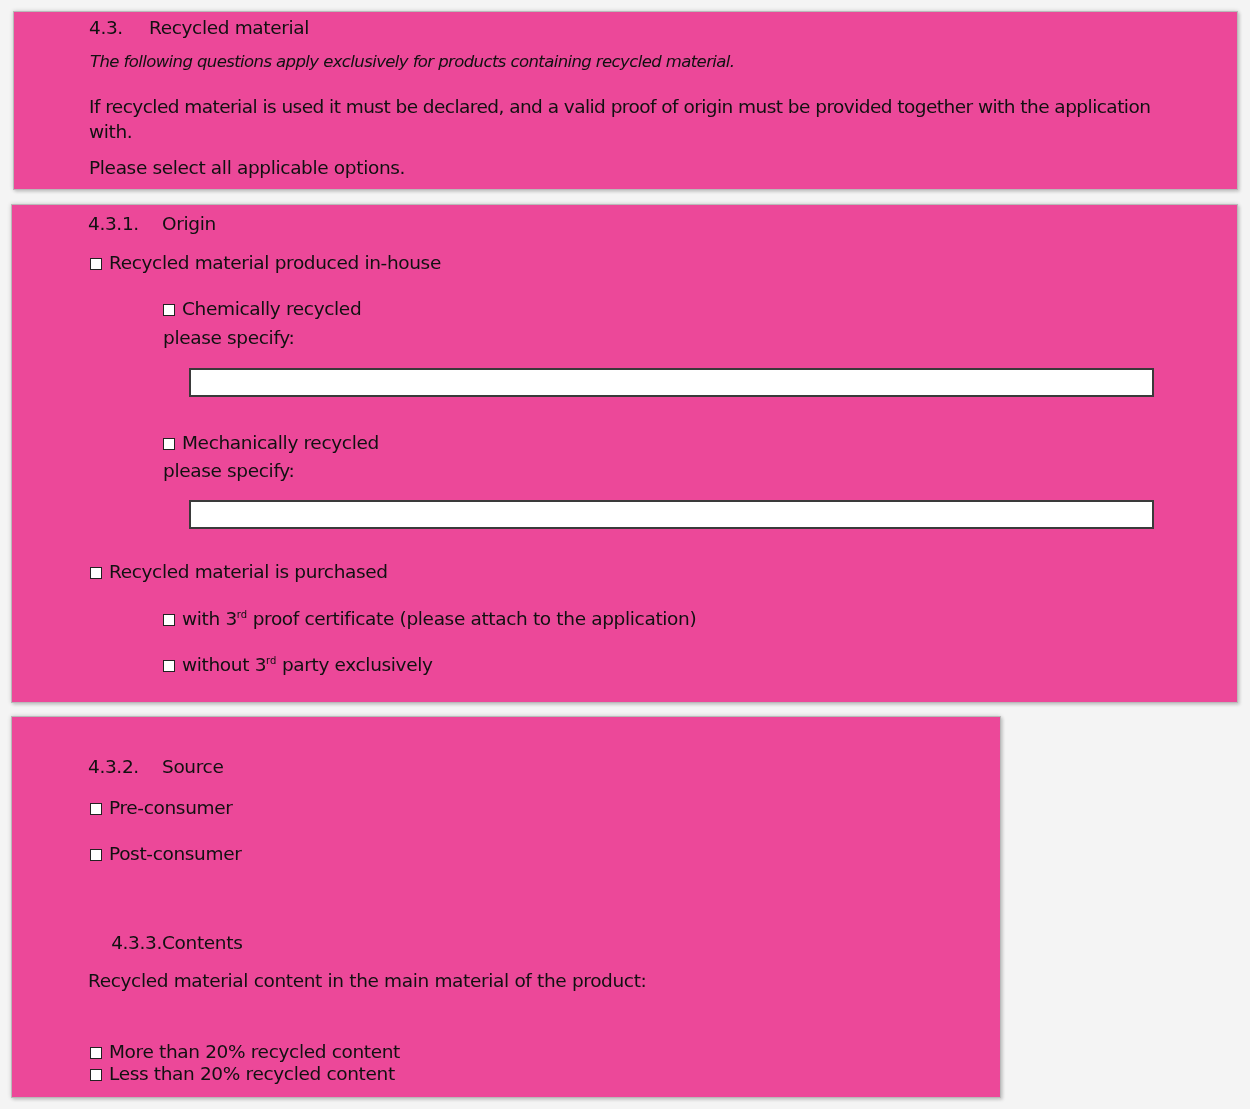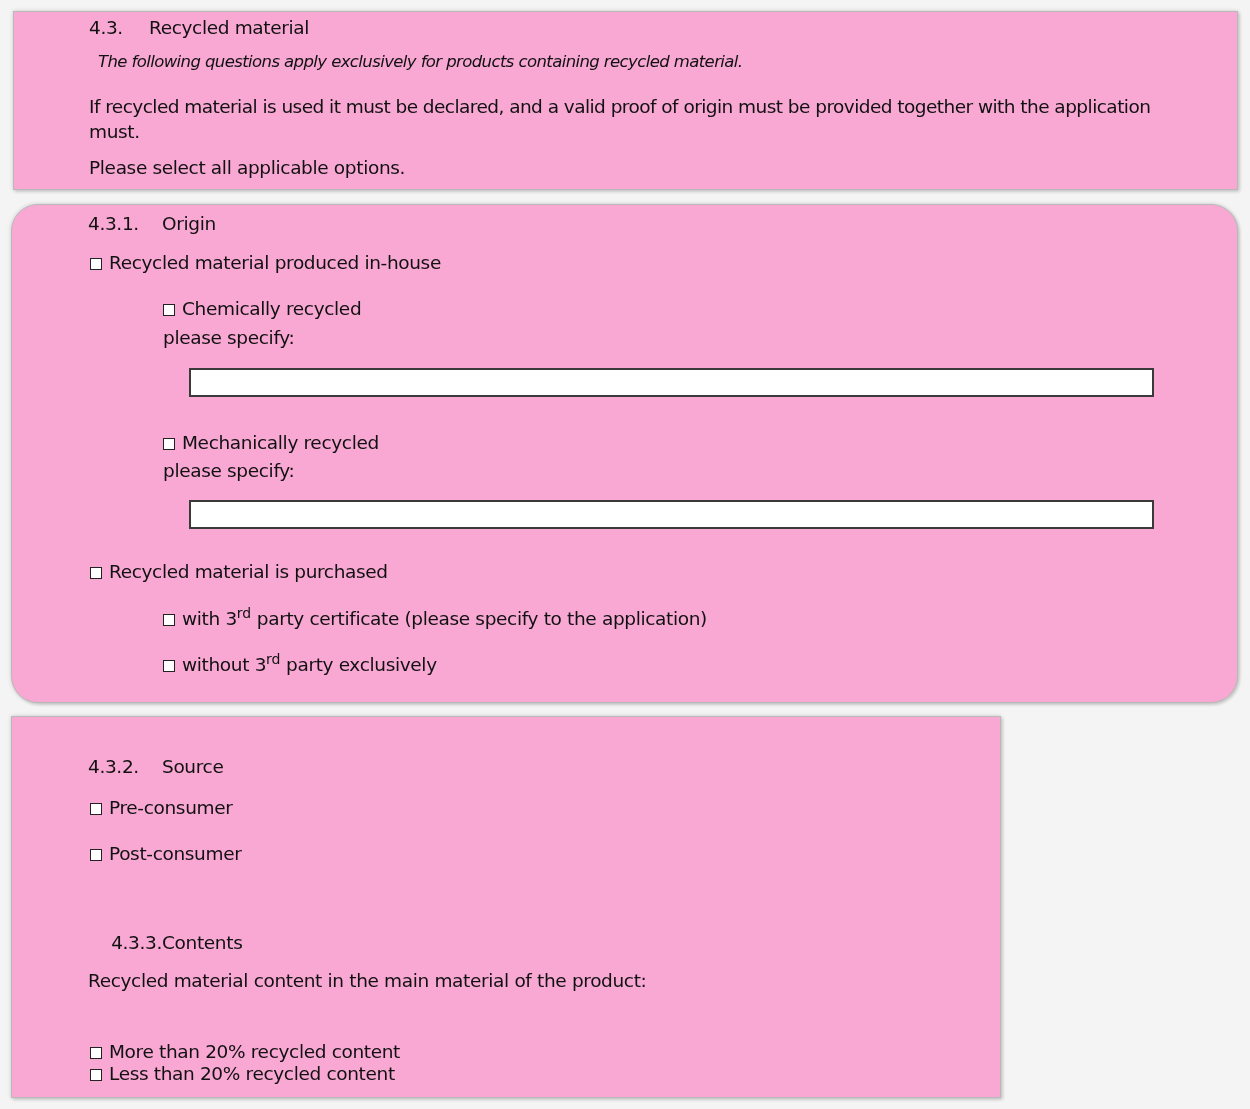--- a/index.html
+++ b/index.html
@@ -17,7 +17,7 @@
     }
     .panel {
       position: absolute;
-      background: #f9a8d4;
+      background: #ec4899;
       border: 1px solid #b9b9b9;
       box-shadow: 0 0 4px rgba(0,0,0,0.18), 2px 2px 3px rgba(0,0,0,0.12);
       box-sizing: border-box;

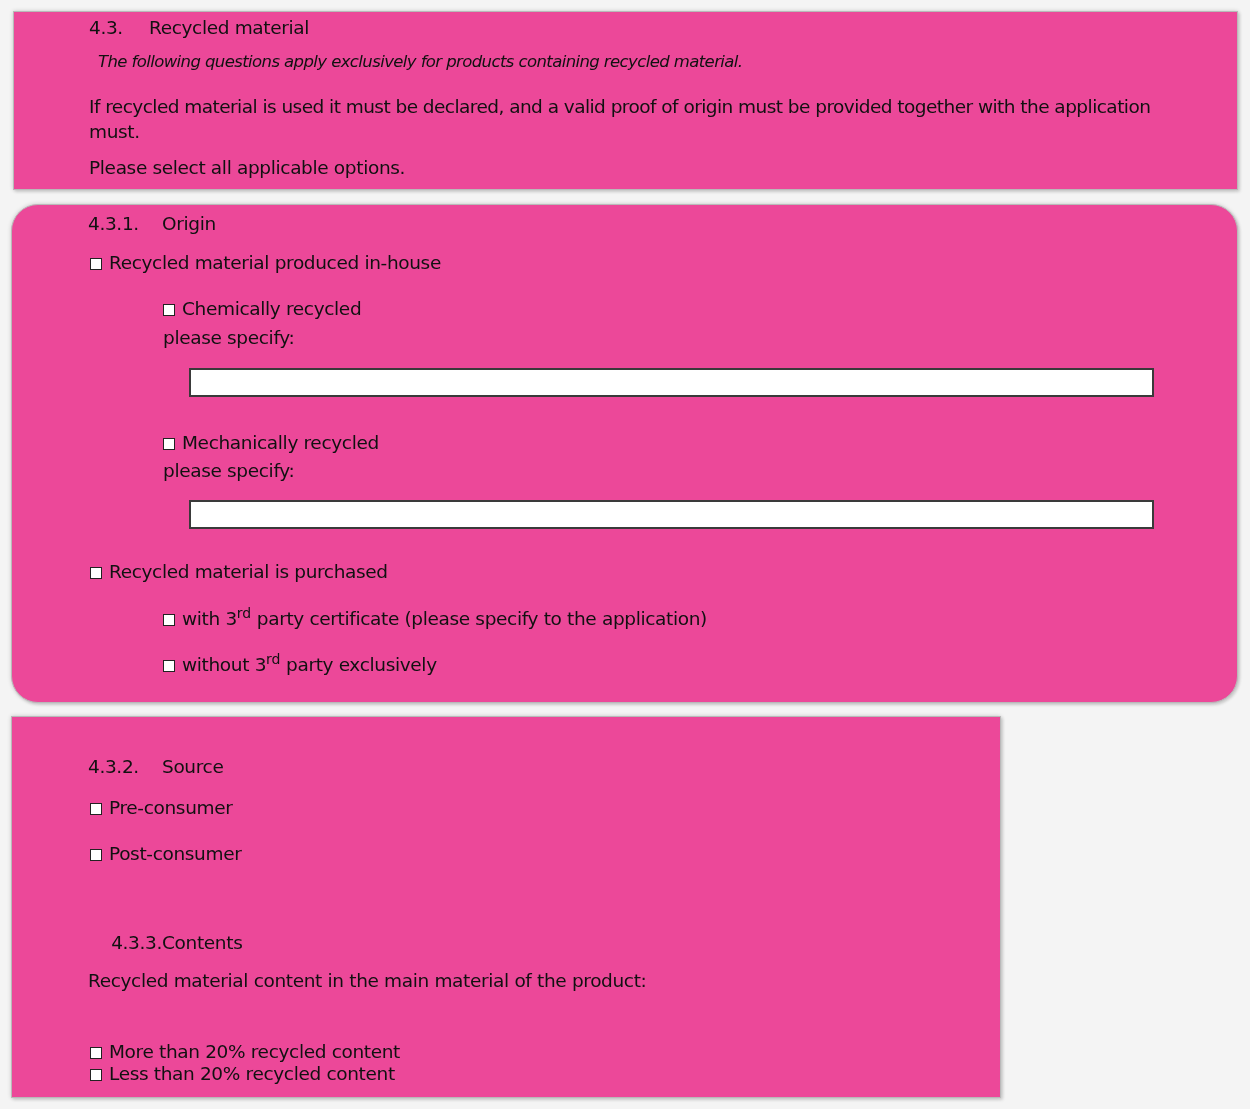--- a/index.html
+++ b/index.html
@@ -62,7 +62,7 @@
   <div class="abs t" style="left:75px; top:4px;">
     <span class="heading-num" style="width:60px;">4.3.</span><span>Recycled material</span>
   </div>
-  <div class="abs ital" style="left:76px; top:40px;margin-left:8px;">The following questions apply exclusively for products containing recycled material.</div>
+  <div class="abs ital" style="left:76px; top:40px;">The following questions apply exclusively for products containing recycled material.</div>
   <div class="abs t" style="left:75px; top:83px; letter-spacing:-0.55px;">If recycled material is used it must be declared, and a valid proof of origin must be provided together with the application</div>
   <div class="abs t" style="left:75px; top:108px;">must.</div>
   <div class="abs t" style="left:75px; top:144px;">Please select all applicable options.</div>

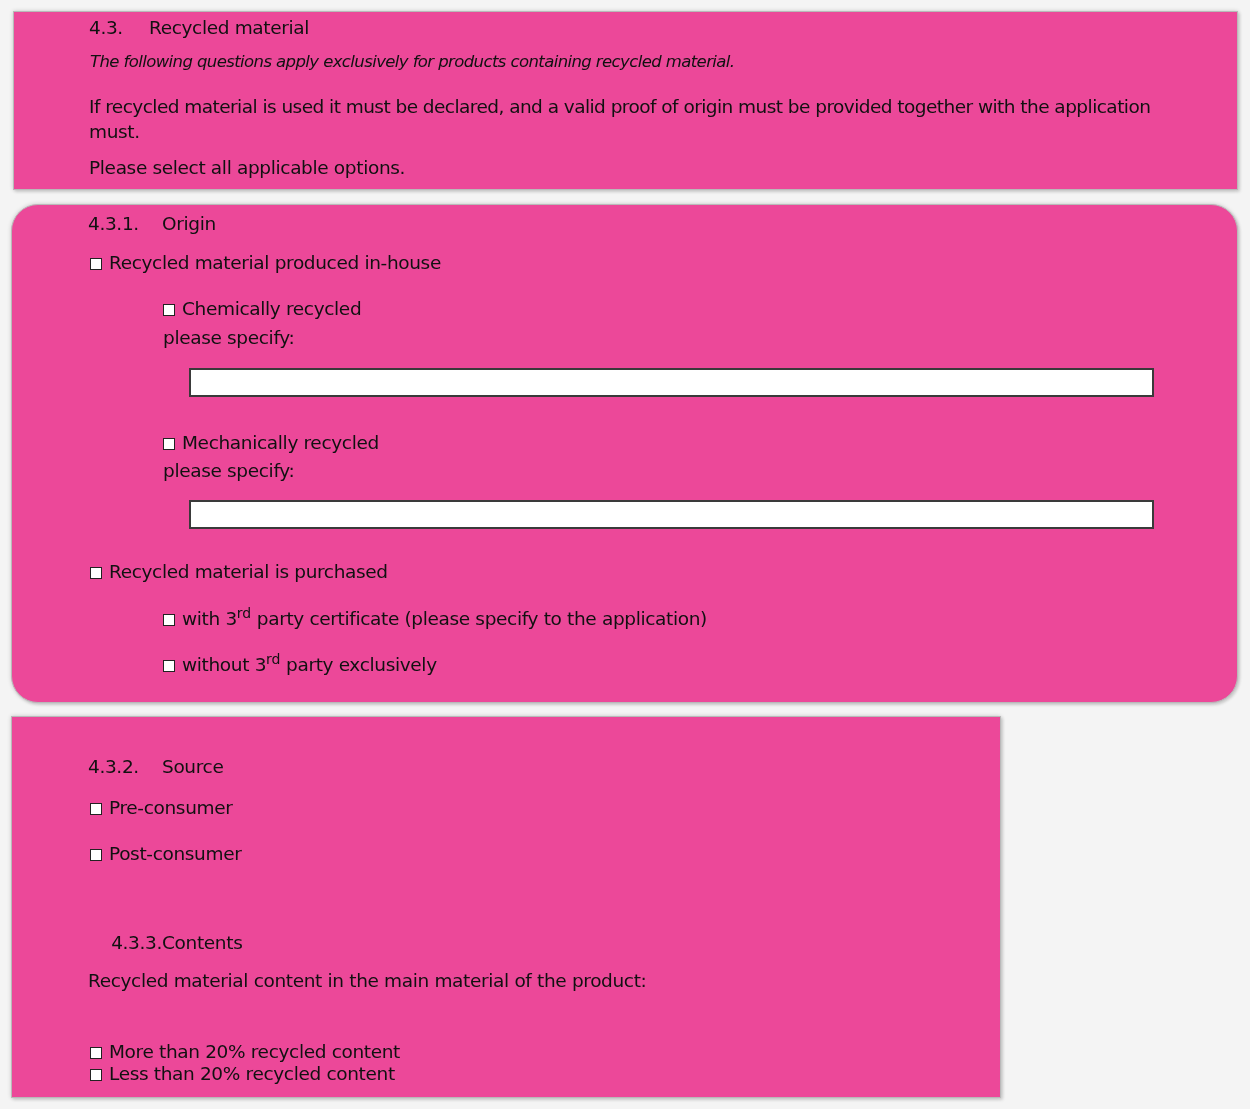--- a/index.html
+++ b/index.html
@@ -64,7 +64,7 @@
   </div>
   <div class="abs ital" style="left:76px; top:40px;">The following questions apply exclusively for products containing recycled material.</div>
   <div class="abs t" style="left:75px; top:83px; letter-spacing:-0.55px;">If recycled material is used it must be declared, and a valid proof of origin must be provided together with the application</div>
-  <div class="abs t" style="left:75px; top:108px;">must.</div>
+  <div class="abs t" style="left:75px; top:108px;">with.</div>
   <div class="abs t" style="left:75px; top:144px;">Please select all applicable options.</div>
 </div>
 

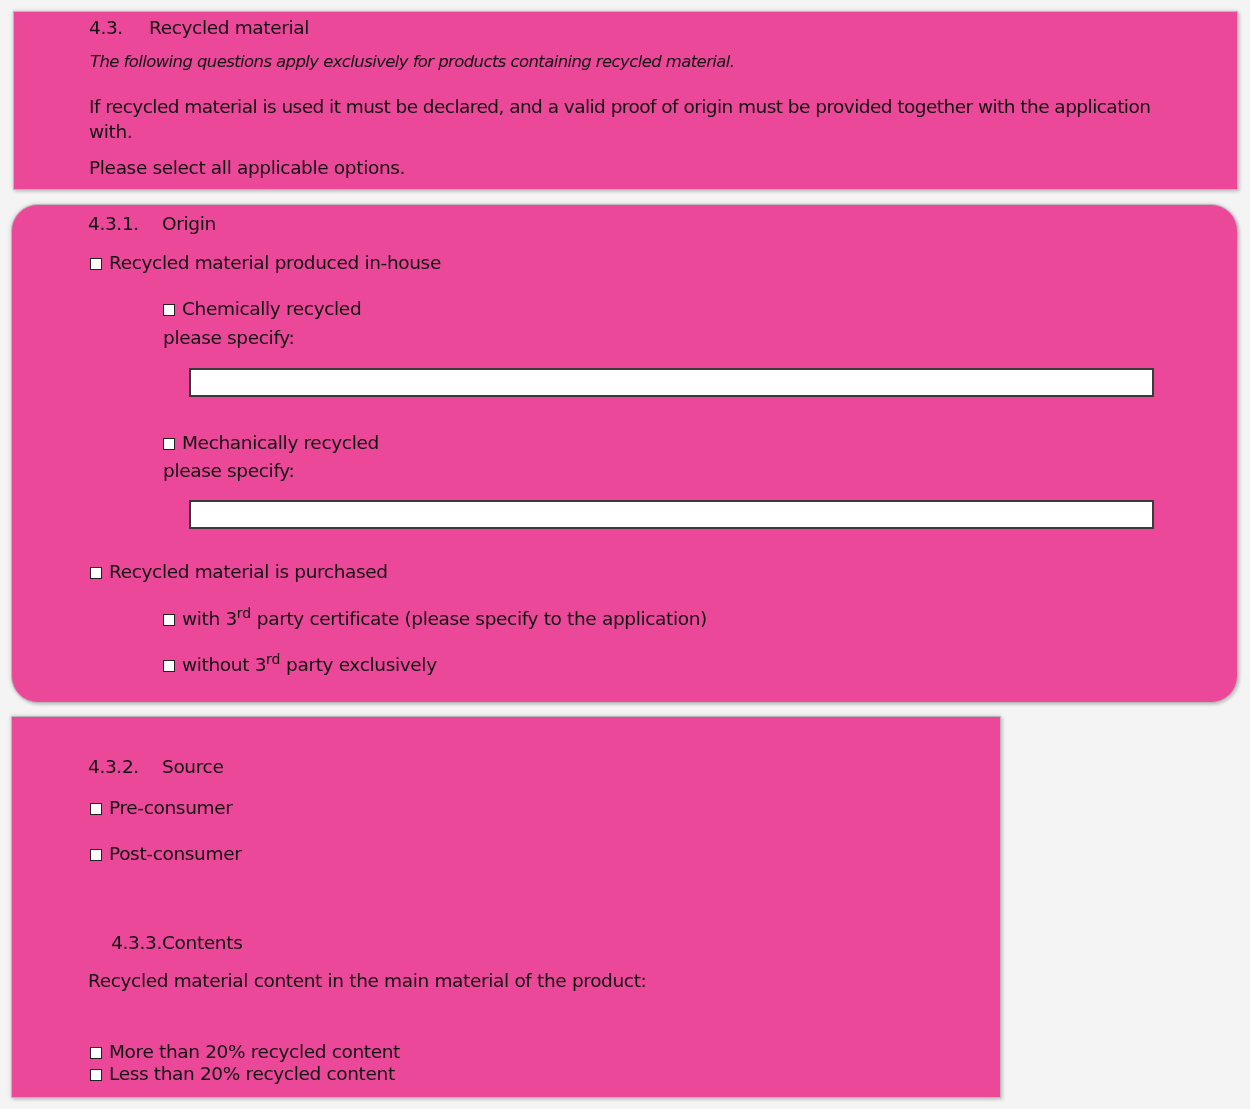--- a/index.html
+++ b/index.html
@@ -23,7 +23,7 @@
       box-sizing: border-box;
     }
     #panel1 { left: 13px; top: 11px; width: 1225px; height: 179px; }
-    #panel2 { left: 11px; top: 204px; width: 1227px; height: 499px; border-radius: 27px; }
+    #panel2 { left: 11px; top: 204px; width: 1227px; height: 499px; }
     #panel3 { left: 11px; top: 716px; width: 990px; height: 382px; }
 
     .abs { position: absolute; white-space: nowrap; }

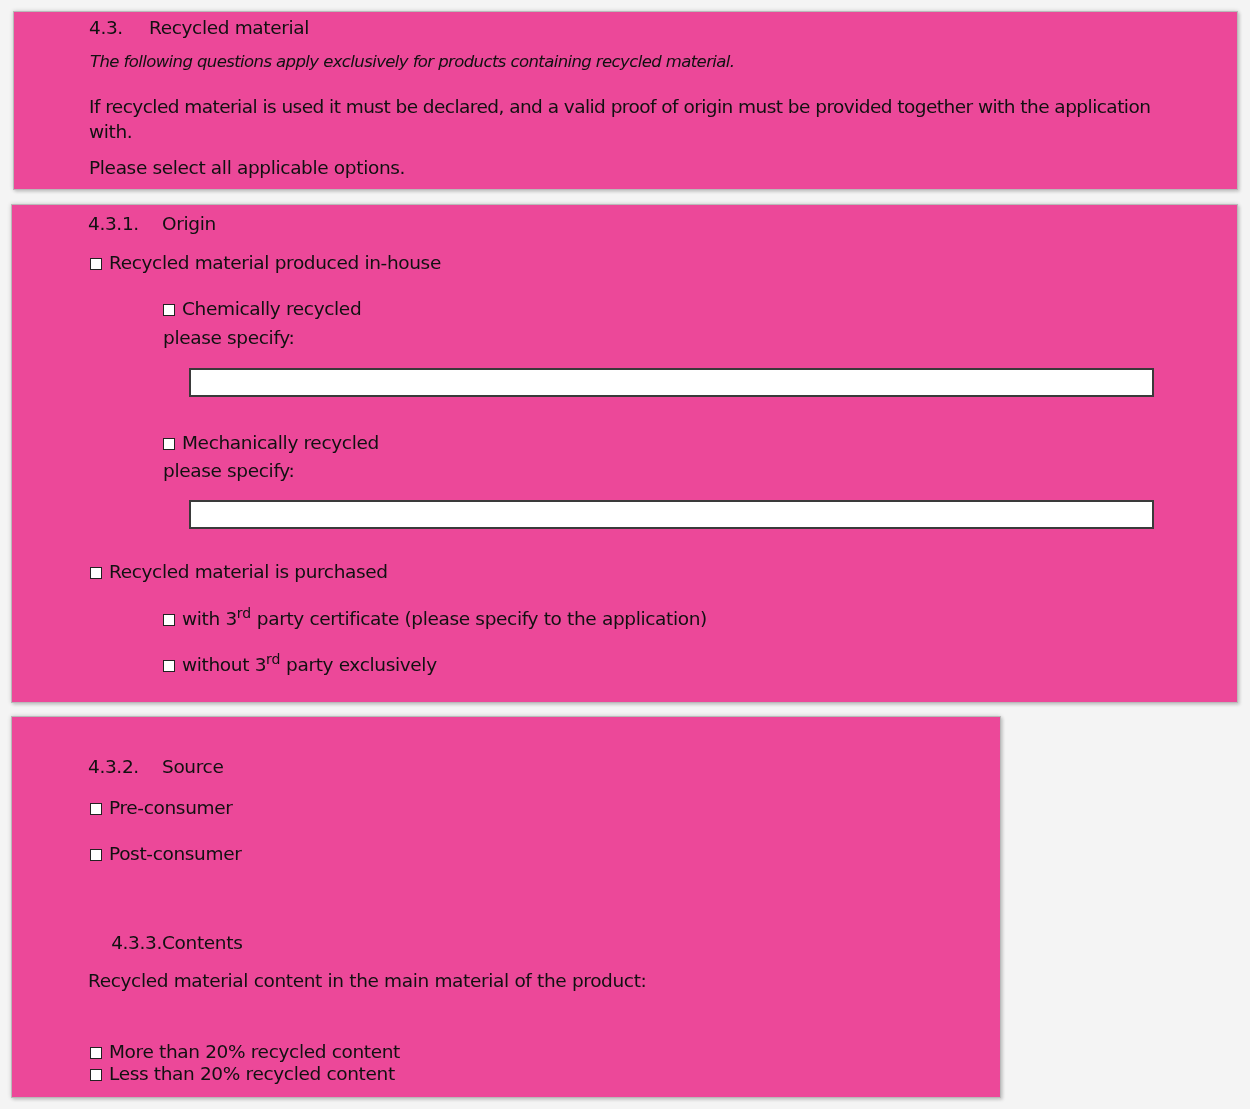--- a/index.html
+++ b/index.html
@@ -52,7 +52,7 @@
       font-family: "DejaVu Sans", sans-serif;
       font-size: 15px;
     }
-    sup.ord { font-size: 14px; vertical-align: 7px; line-height: 0; letter-spacing: 0; }
+    sup.ord { font-size: 10px; vertical-align: 7px; line-height: 0; letter-spacing: 0; }
     label.opt { cursor: pointer; }
   </style>
 </head>

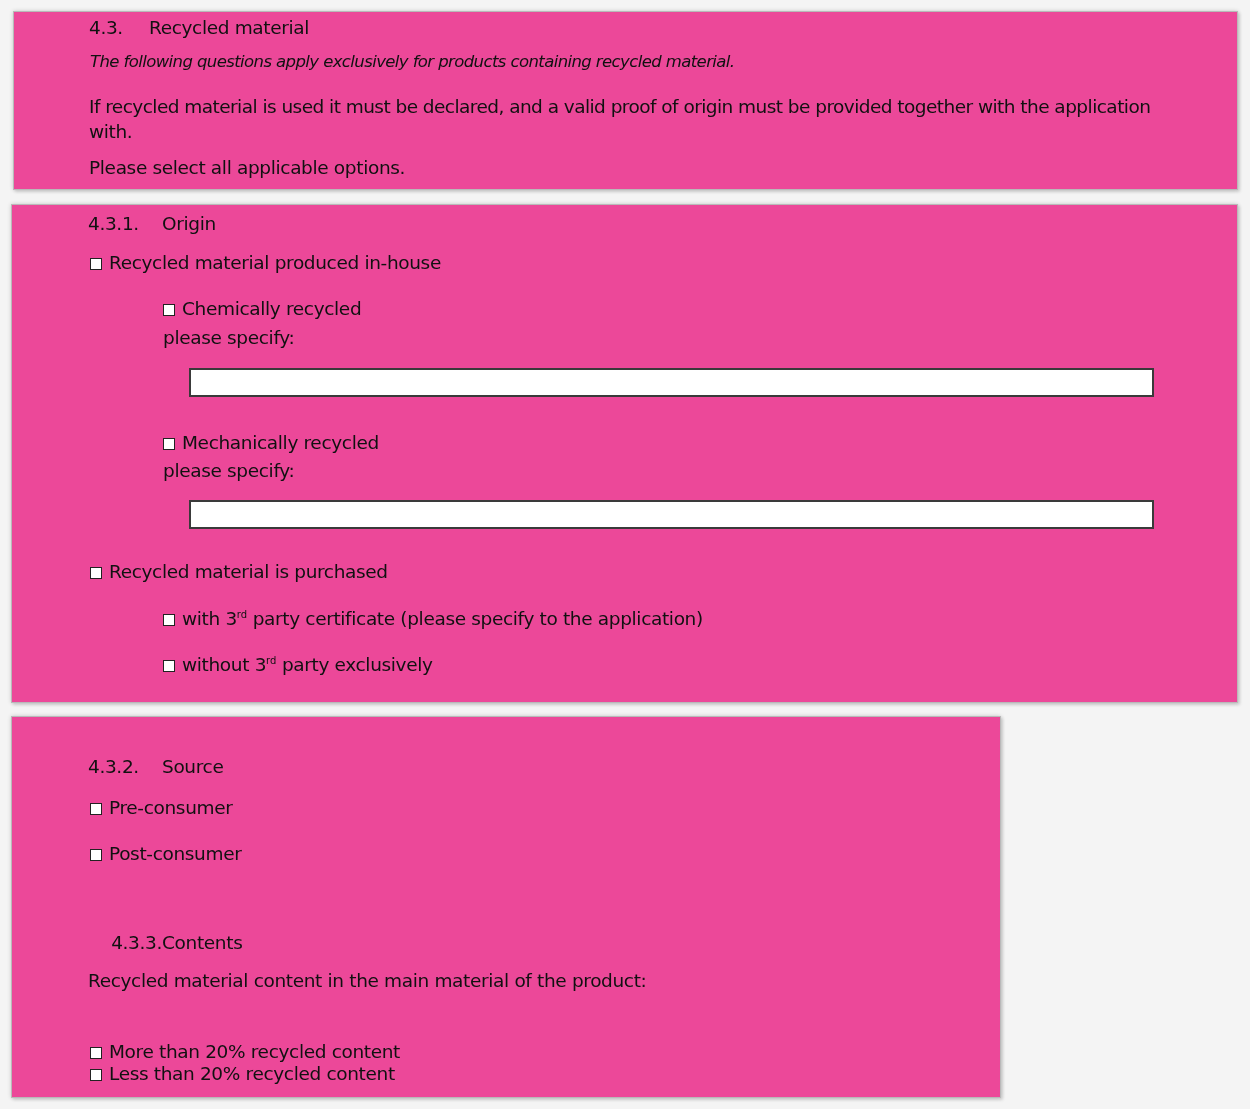--- a/index.html
+++ b/index.html
@@ -94,7 +94,7 @@
   </label>
 
   <label class="abs t opt" style="left:151px; top:402px;">
-    <span class="box"></span><span>with 3</span><sup class="ord">rd</sup><span style="white-space:pre;"> party certificate (please specify to the application)</span>
+    <span class="box"></span><span>with 3</span><sup class="ord">rd</sup><span style="white-space:pre;"> proof certificate (please attach to the application)</span>
   </label>
 
   <label class="abs t opt" style="left:151px; top:448px;">

